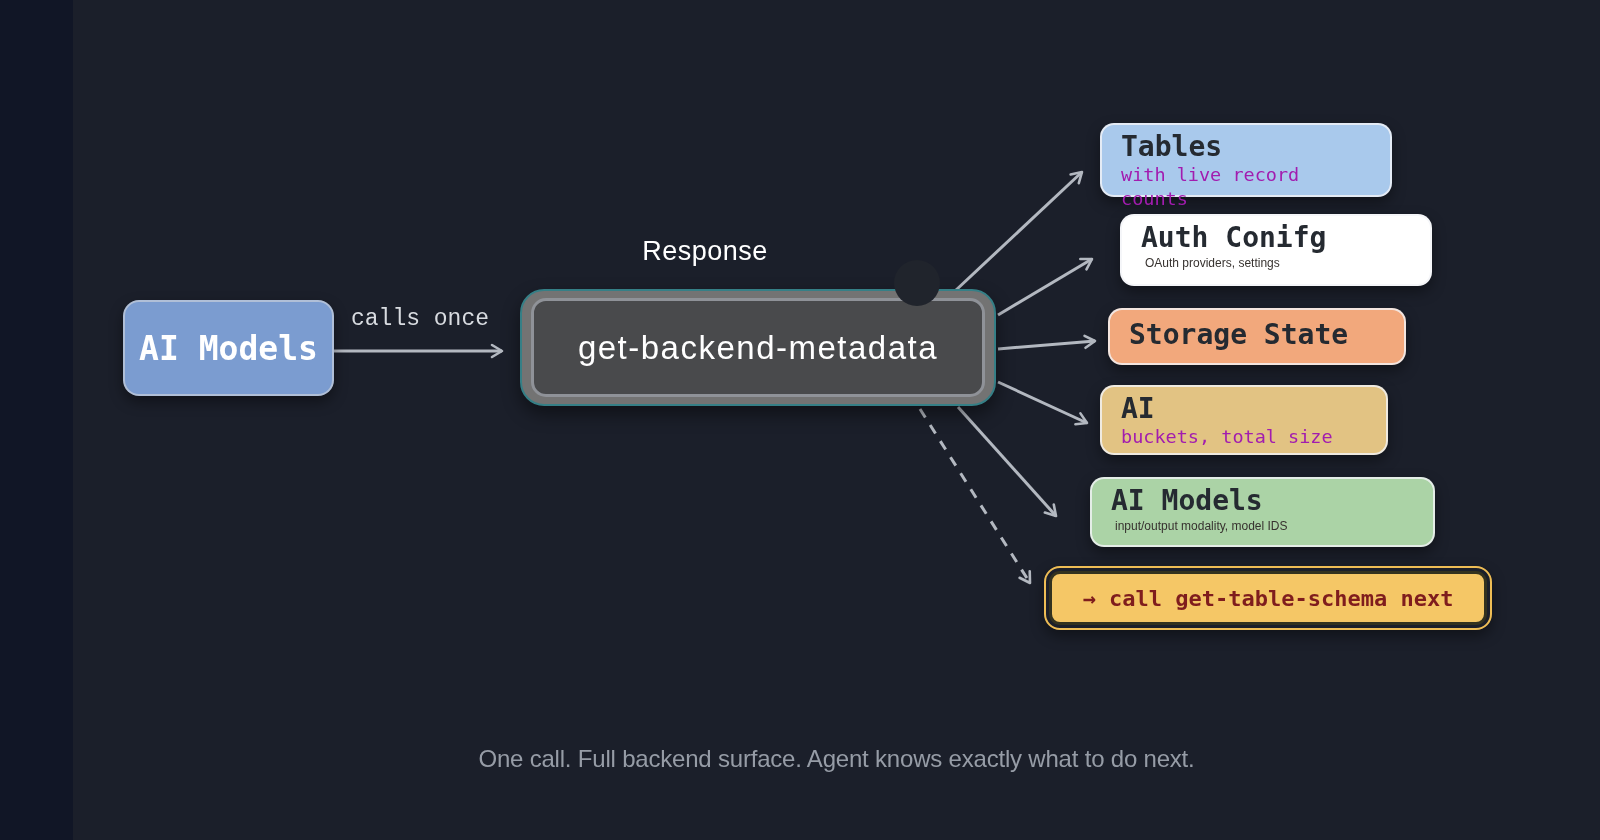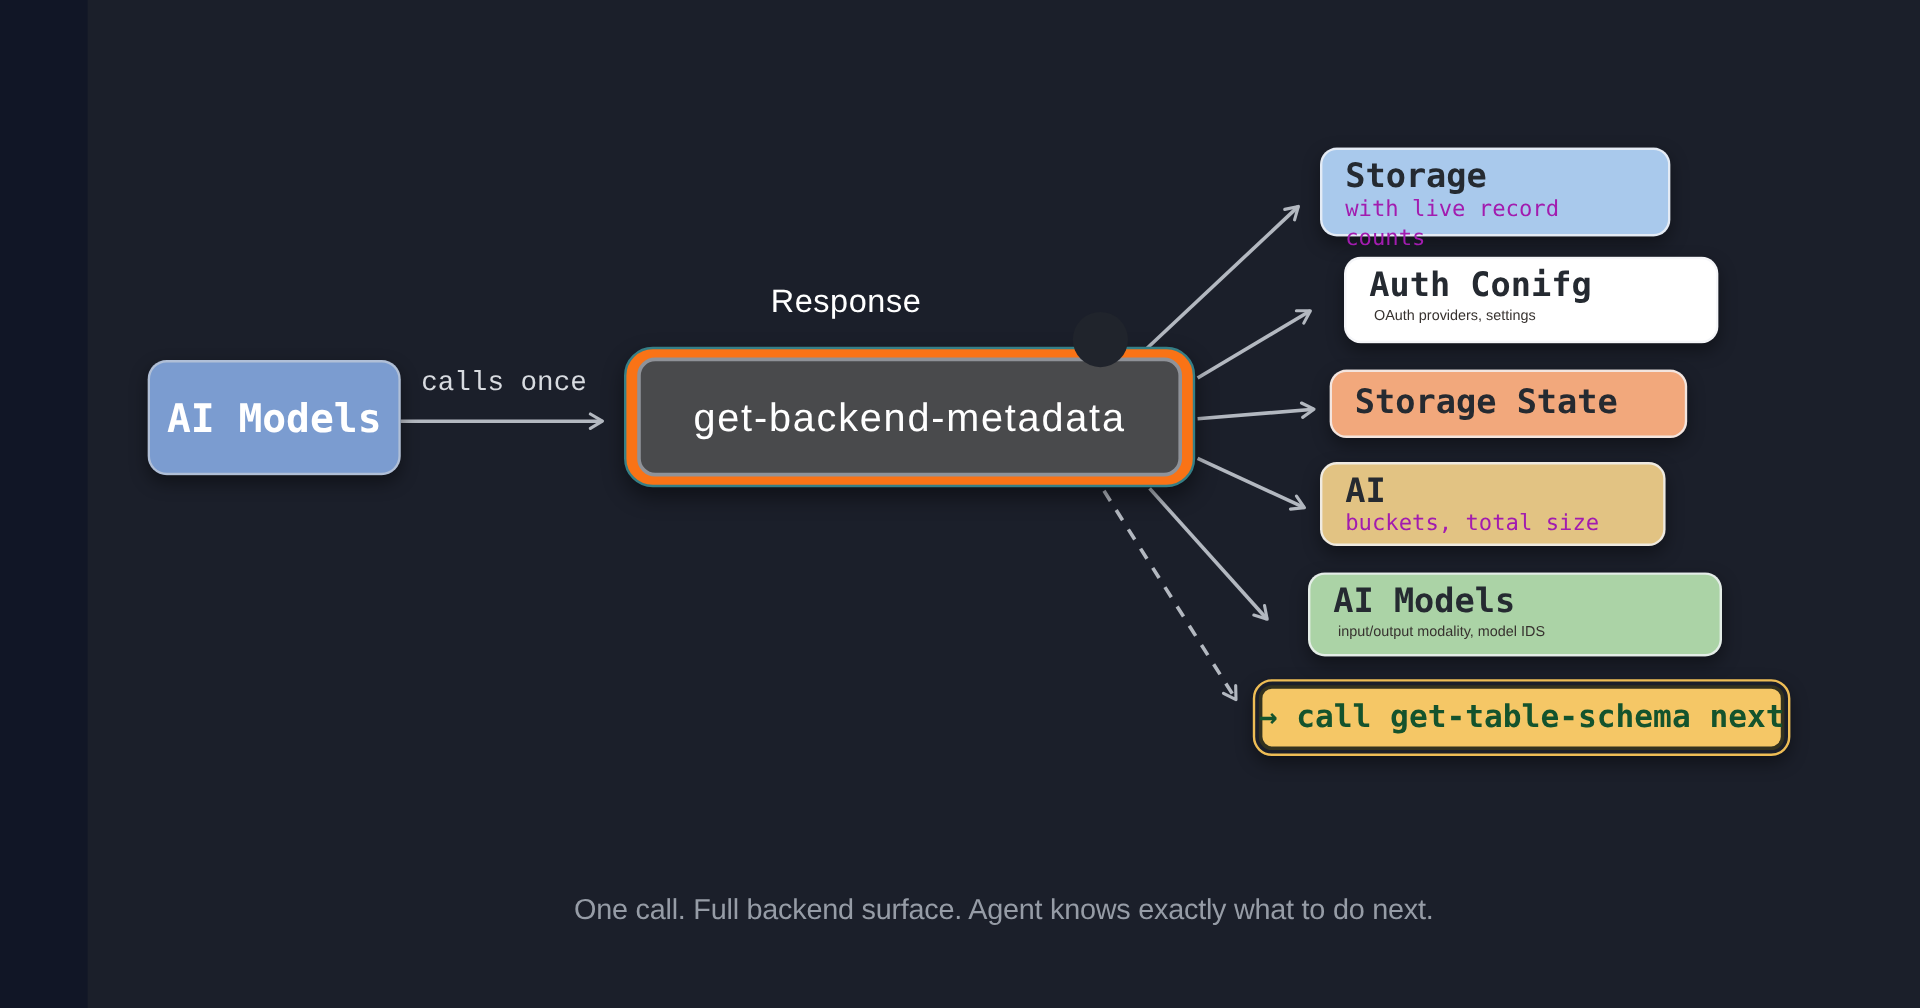--- a/index.html
+++ b/index.html
@@ -137,7 +137,7 @@
   <div class="cursor-dot"></div>
 
   <div class="out out-tables" style="background-color: rgb(169, 201, 236);">
-    <div class="out-title">Storage</div>
+    <div class="out-title">Tables</div>
     <div class="sub-mono">with live record counts</div>
   </div>
 

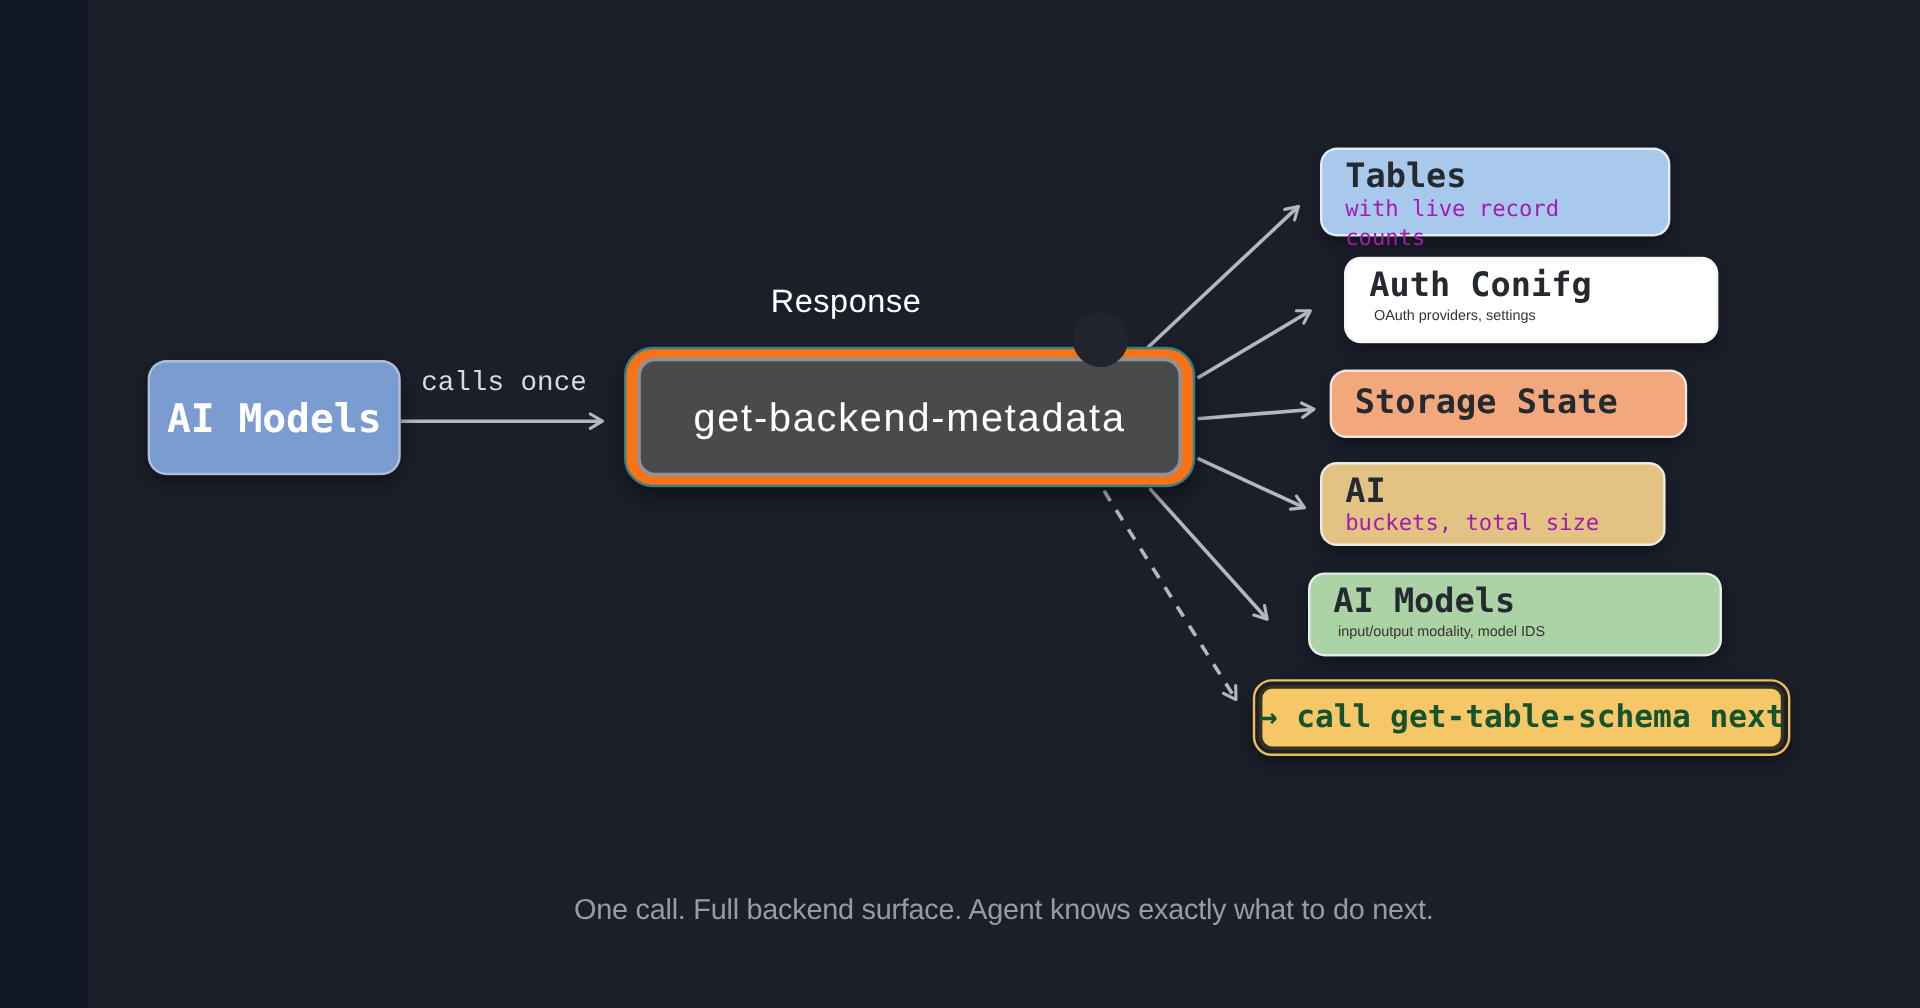--- a/index.html
+++ b/index.html
@@ -129,7 +129,7 @@
 
   <div class="center-heading">Response</div>
 
-  <div class="center-outer" style="background-color: #f97316;">
+  <div class="center-outer" style="background-color: #737373;">
     <div class="center-inner" style="background-color: rgb(73, 74, 76);">
       <span>get-backend-metadata</span>
     </div>

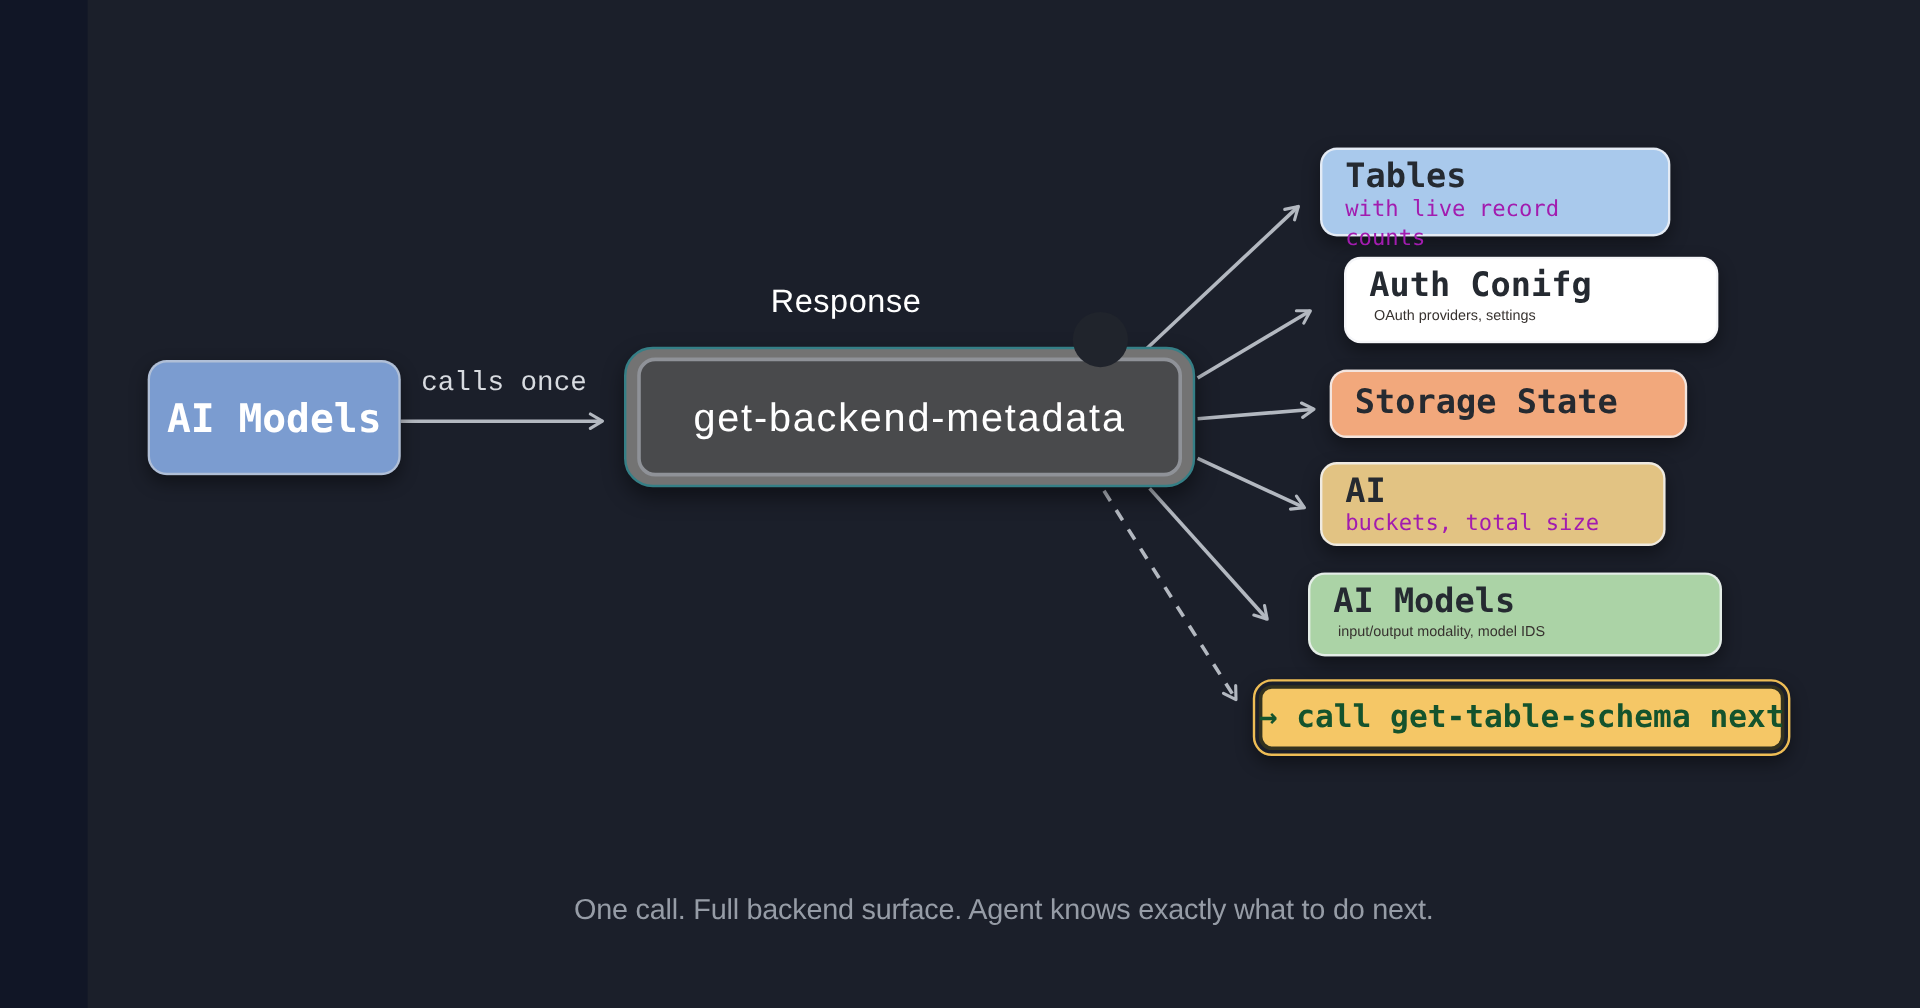--- a/index.html
+++ b/index.html
@@ -91,7 +91,7 @@
   }
   .next-inner span{
     font-family:"DejaVu Sans Mono",monospace;font-weight:bold;
-    font-size:26px;color:#14532d;white-space:nowrap;
+    font-size:22px;color:#7f1d1d;white-space:nowrap;
   }
 
   

